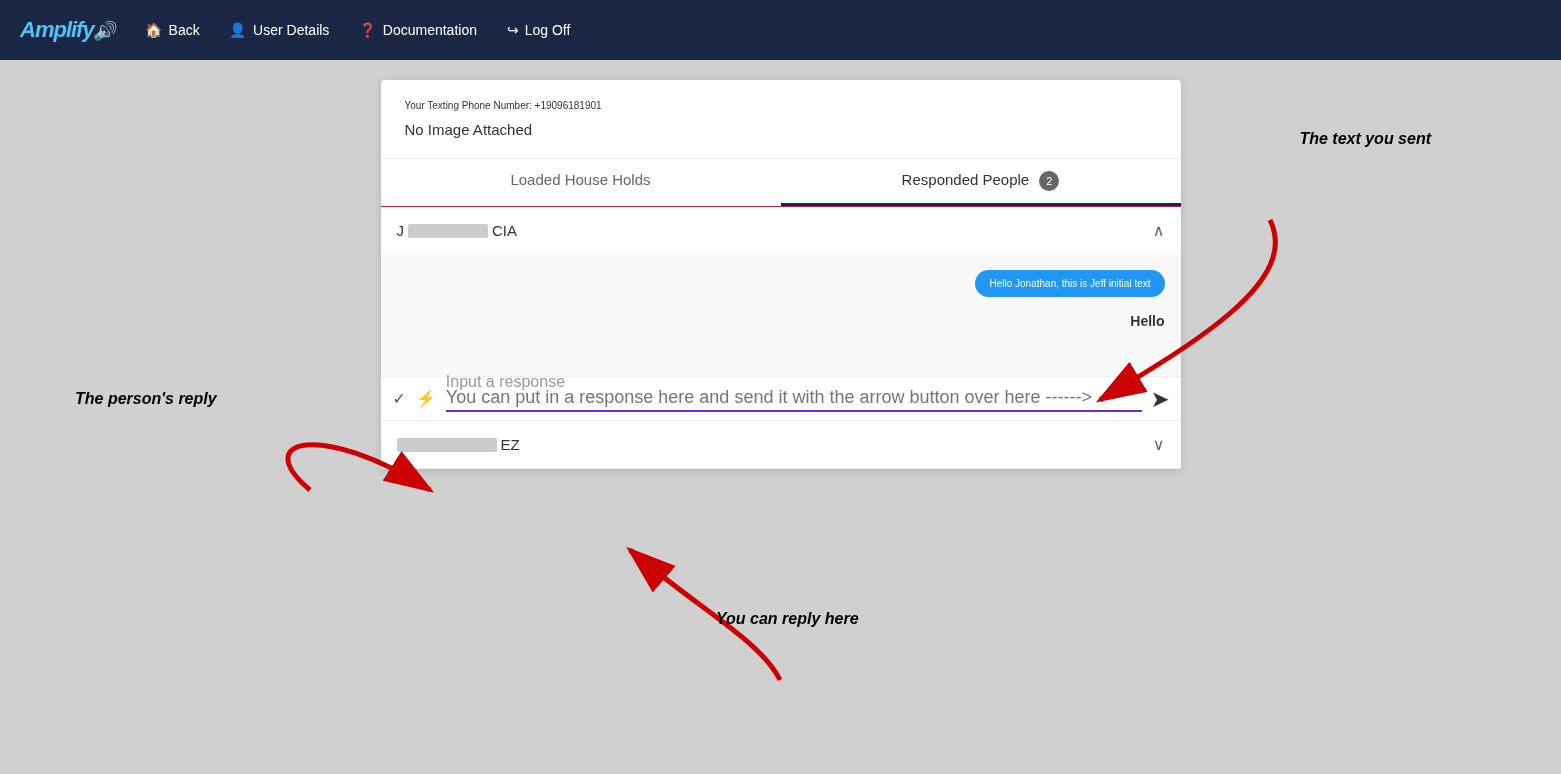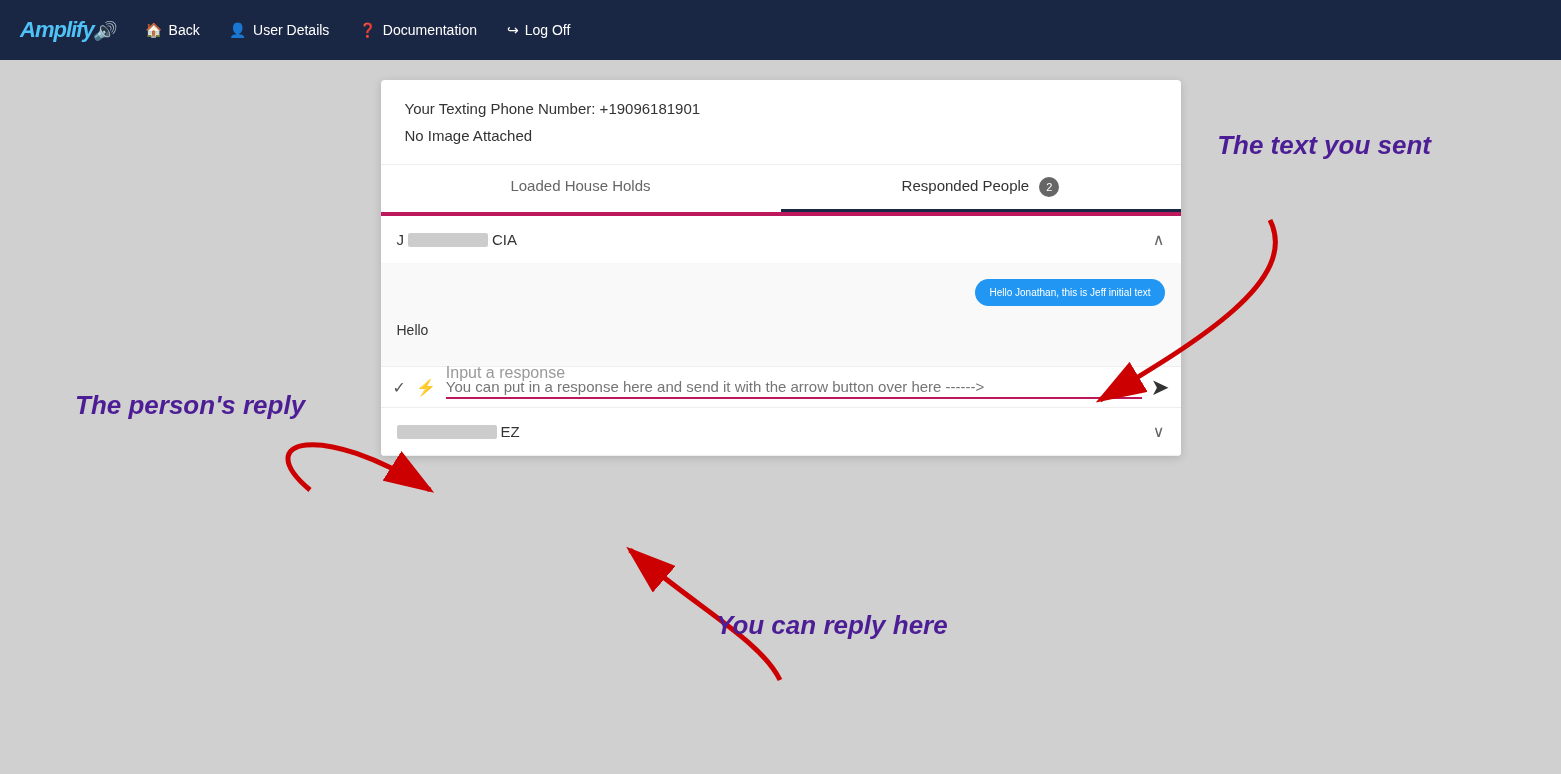--- a/index.html
+++ b/index.html
@@ -62,7 +62,7 @@
       border-bottom: 1px solid #eee;
     }
     .phone-number {
-      font-size: 15px;
+      font-size: 10px;
       color: #333;
       margin-bottom: 10px;
     }

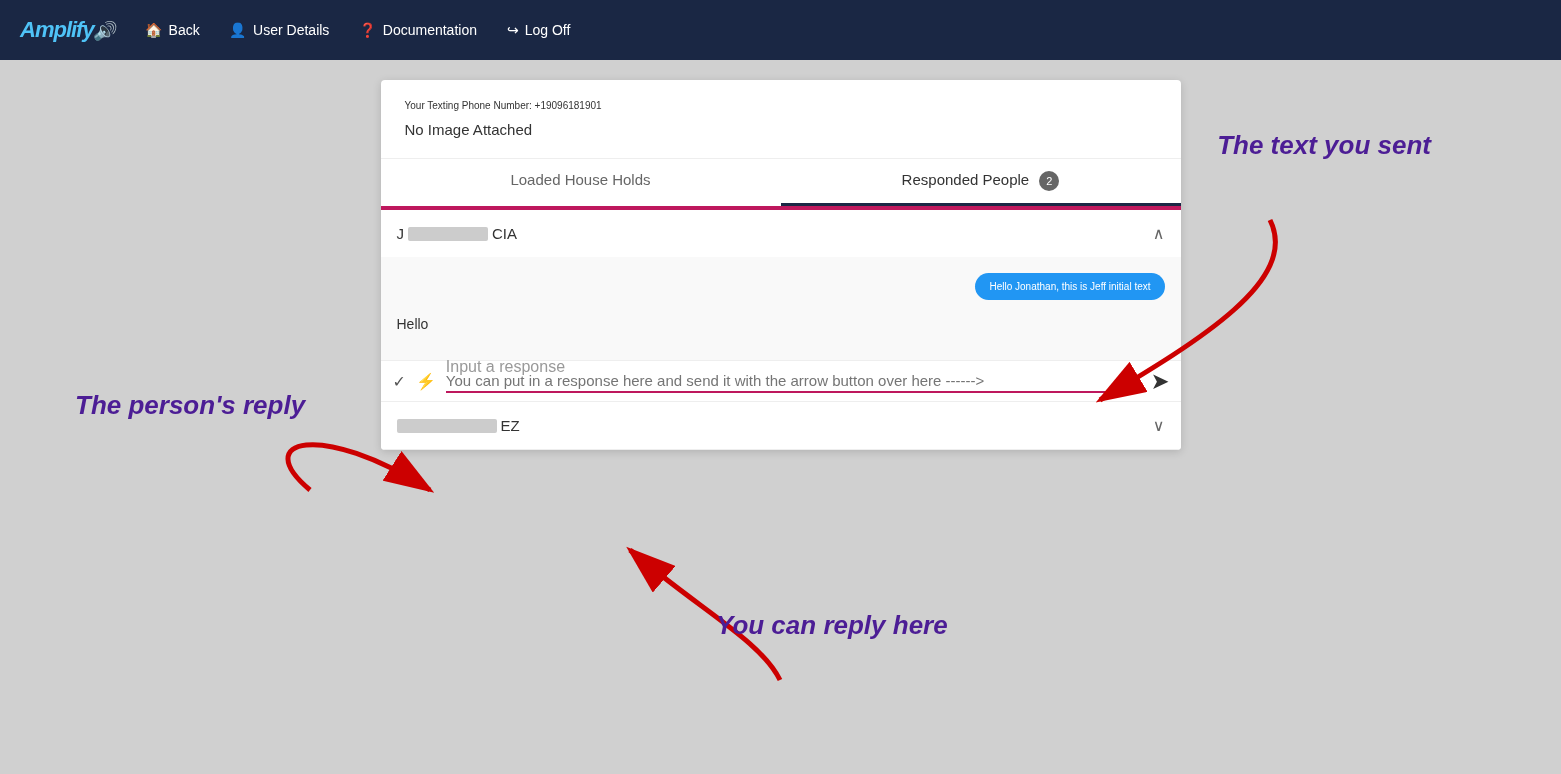--- a/index.html
+++ b/index.html
@@ -229,9 +229,9 @@
 
     .annotation-text {
       position: absolute;
-      color: #4c1d95;
+      color: #000000;
       font-weight: bold;
-      font-size: 26px;
+      font-size: 16px;
       font-style: italic;
       font-family: Arial, sans-serif;
     }

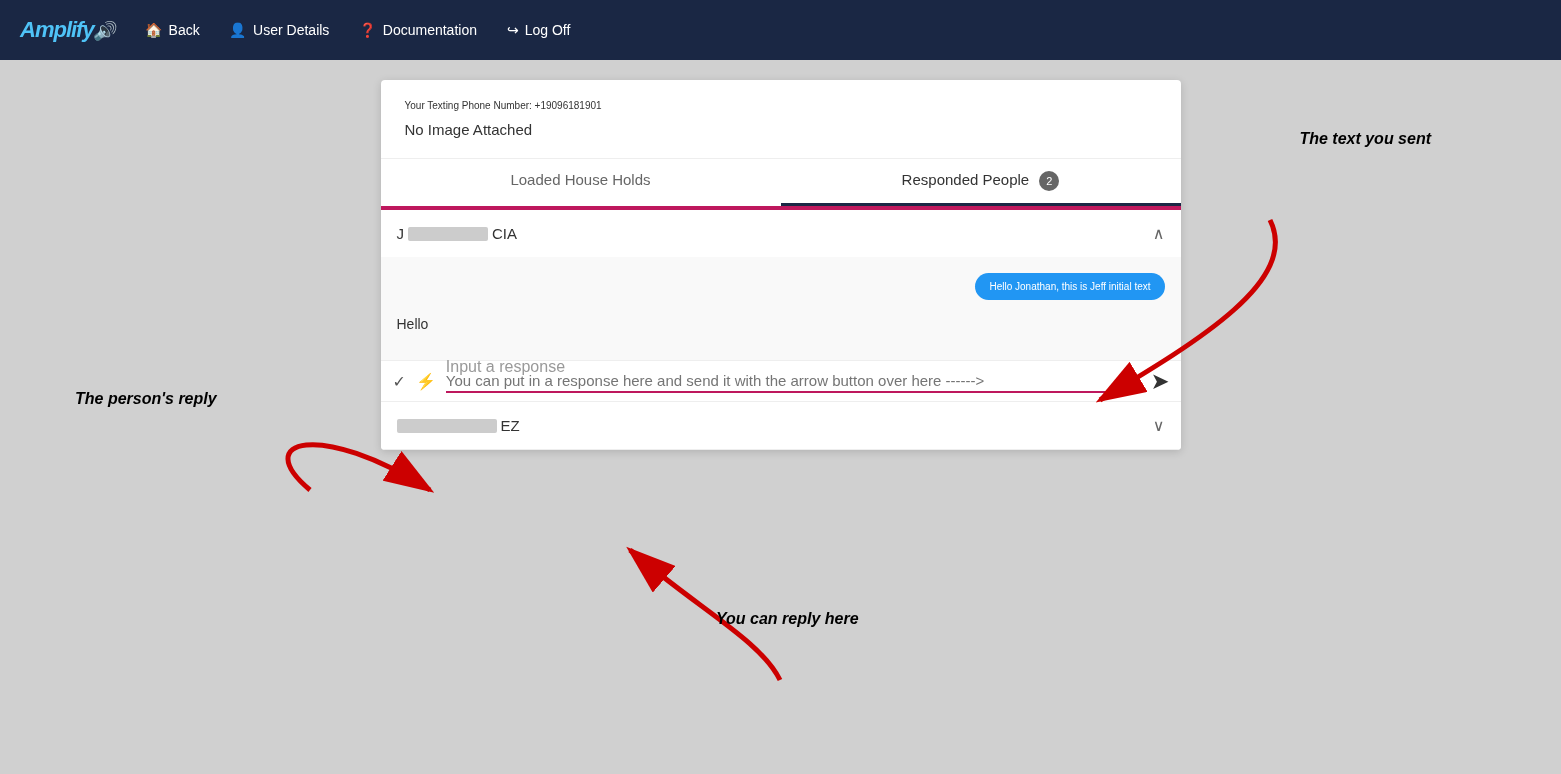--- a/index.html
+++ b/index.html
@@ -76,7 +76,7 @@
     
     .tabs {
       display: flex;
-      border-bottom: 4px solid #be185d;
+      border-bottom: 1px solid #be185d;
     }
     .tab {
       flex: 1;

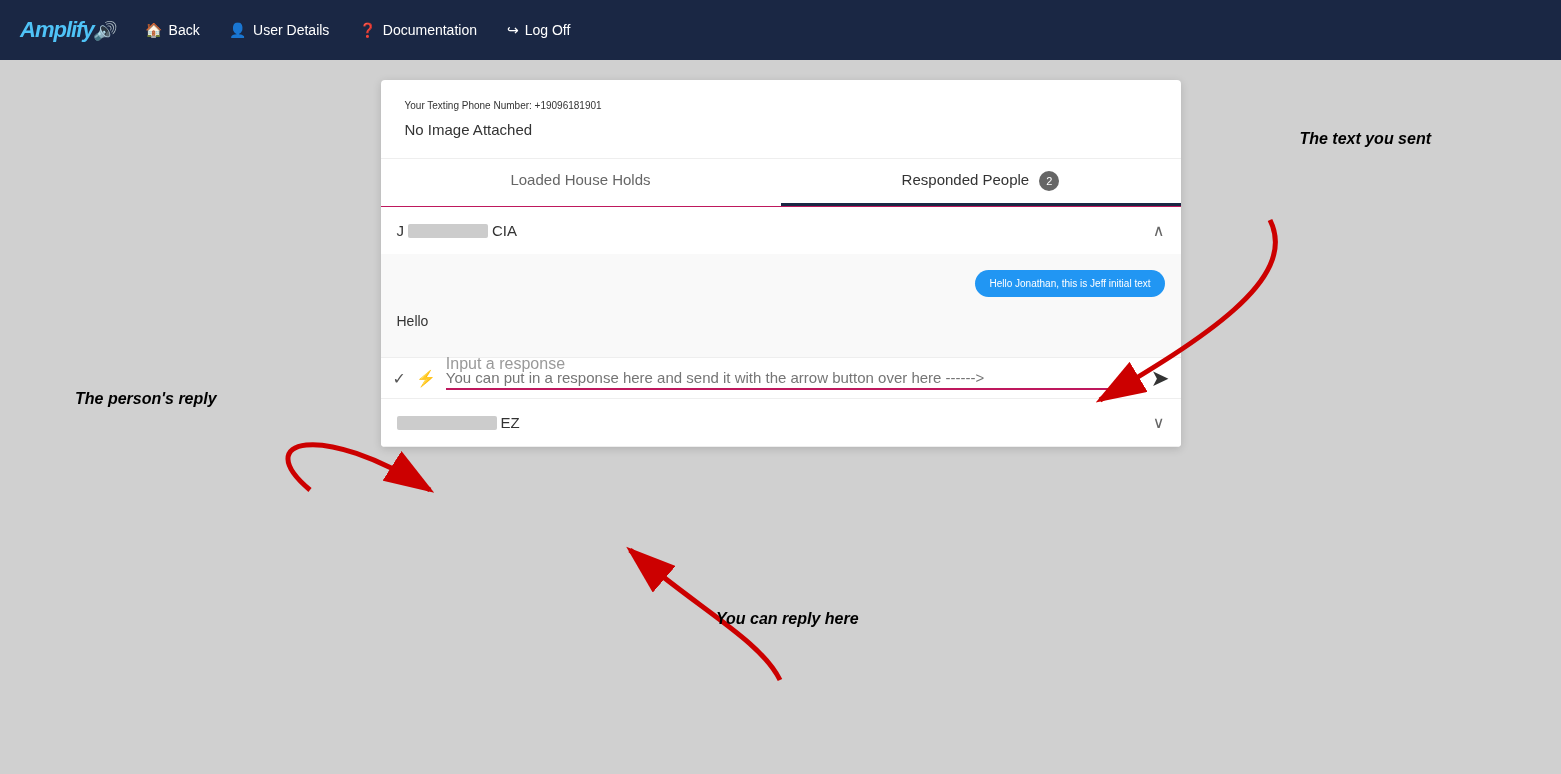--- a/index.html
+++ b/index.html
@@ -158,8 +158,9 @@
     }
     .msg-received {
       display: flex;
-      justify-content: flex-start;
-      margin-bottom: 8px;
+      justify-content: flex-end;
+      margin-bottom: 27px;
+      font-weight: bold;
     }
     .msg-bubble-received {
       background: transparent;

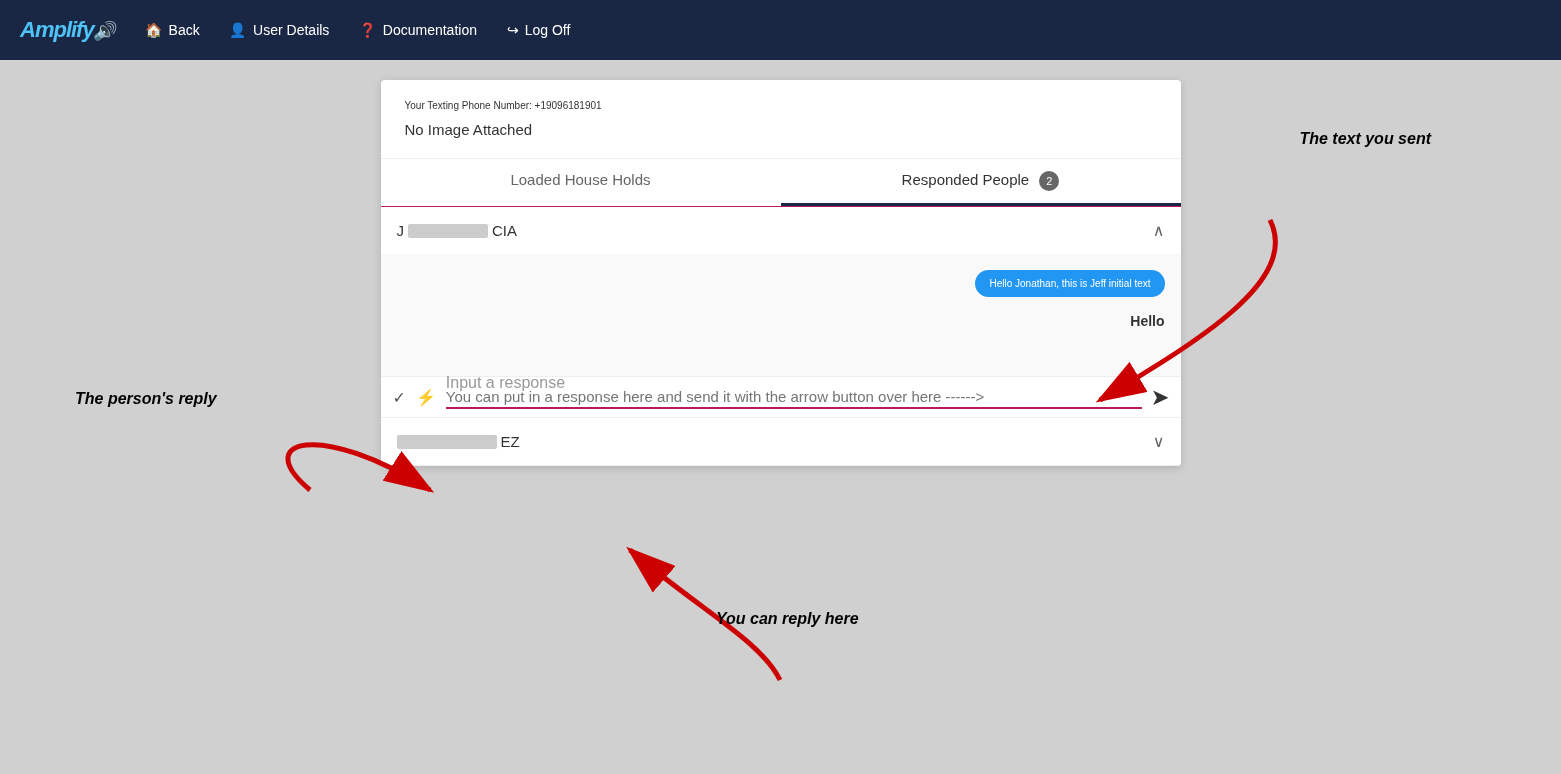--- a/index.html
+++ b/index.html
@@ -202,9 +202,9 @@
     .reply-input {
       width: 100%;
       border: none;
-      border-bottom: 2px solid #be185d;
+      border-bottom: 2px solid #6d28d9;
       outline: none;
-      font-size: 15px;
+      font-size: 18px;
       color: #555;
       padding: 2px 0;
       background: transparent;

